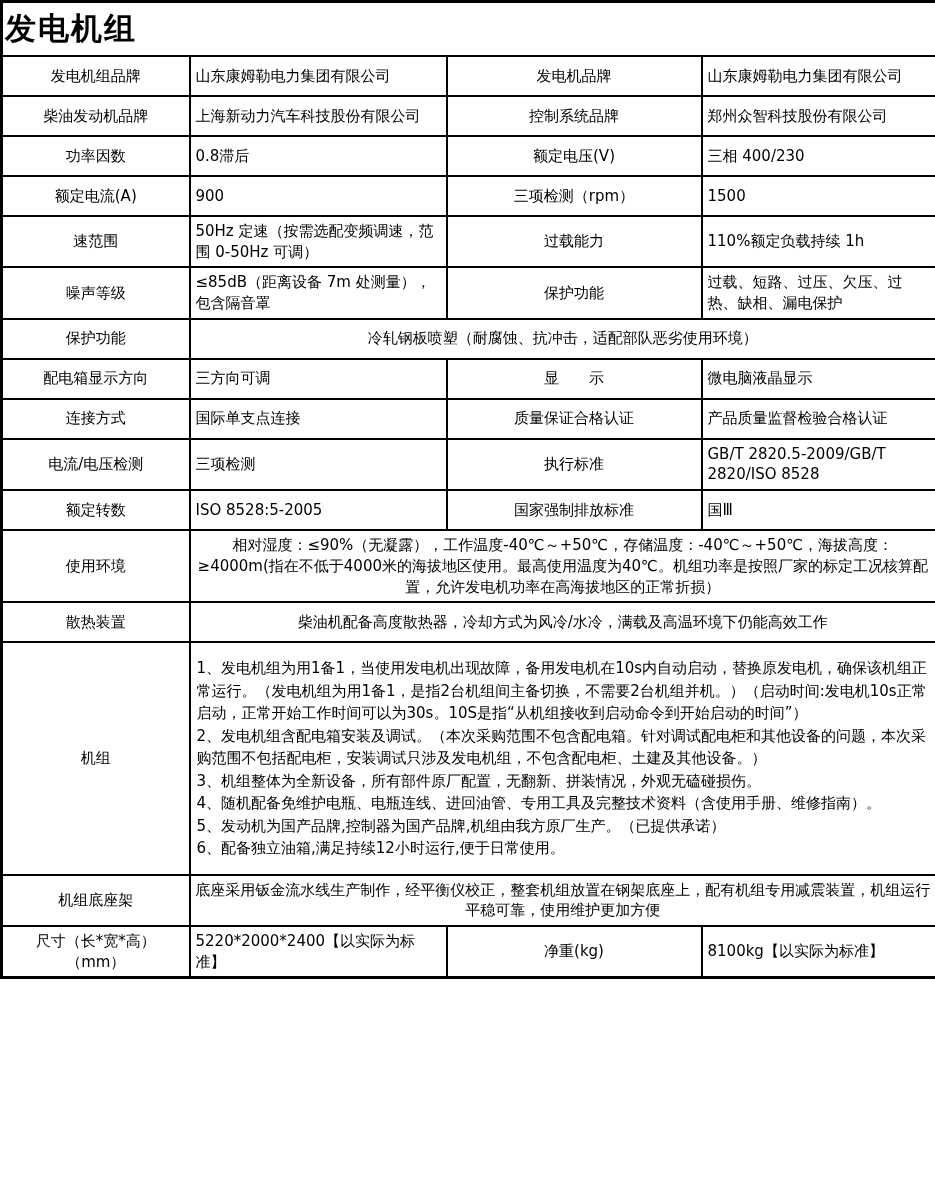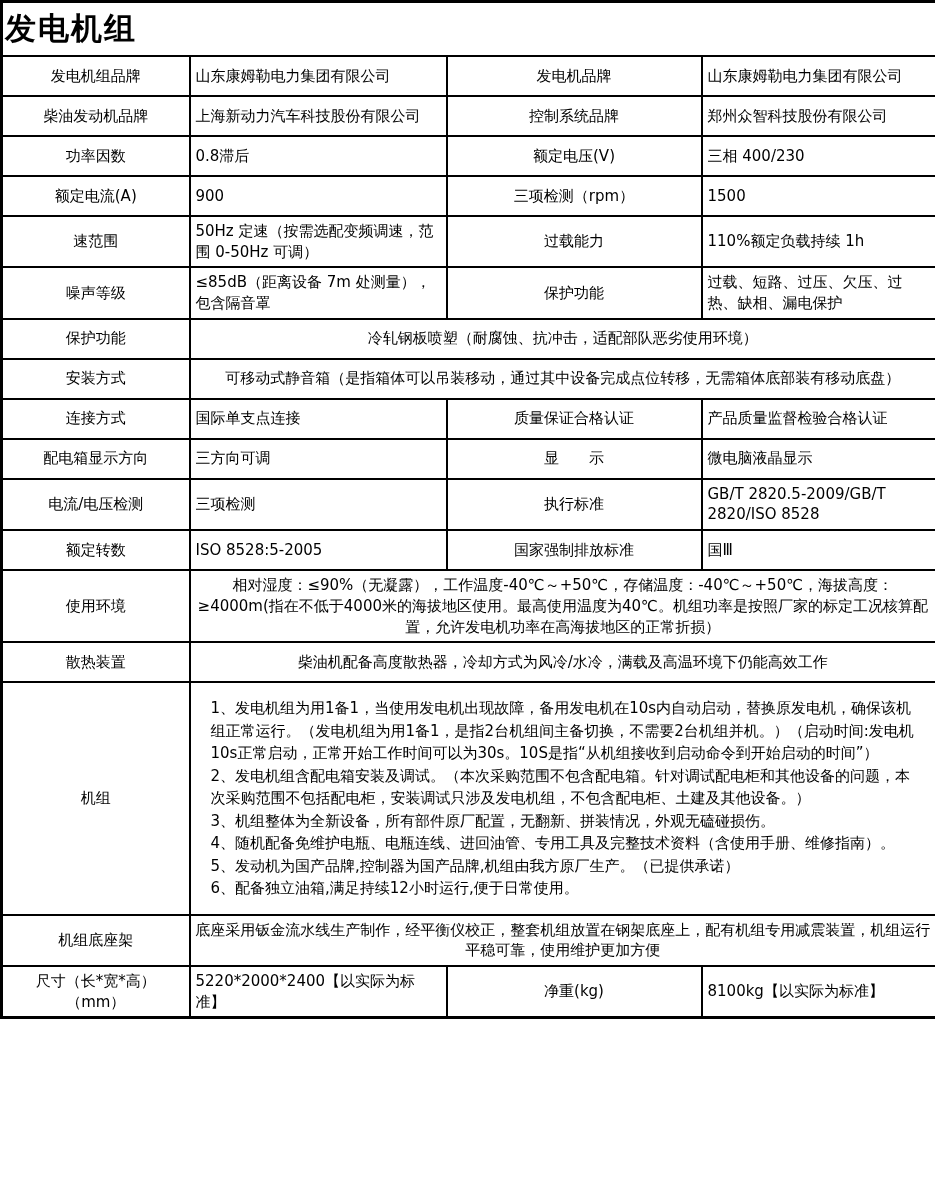--- a/index.html
+++ b/index.html
@@ -70,10 +70,6 @@
           <td colspan="3" class="cell value-center">冷轧钢板喷塑（耐腐蚀、抗冲击，适配部队恶劣使用环境）</td>
         </tr>
         <tr>
-          <td class="cell label">安装方式</td>
-          <td colspan="3" class="cell value-center">可移动式静音箱（是指箱体可以吊装移动，通过其中设备完成点位转移，无需箱体底部装有移动底盘）</td>
-        </tr>
-        <tr>
           <td class="cell label">连接方式</td>
           <td class="cell value">国际单支点连接</td>
           <td class="cell label">质量保证合格认证</td>

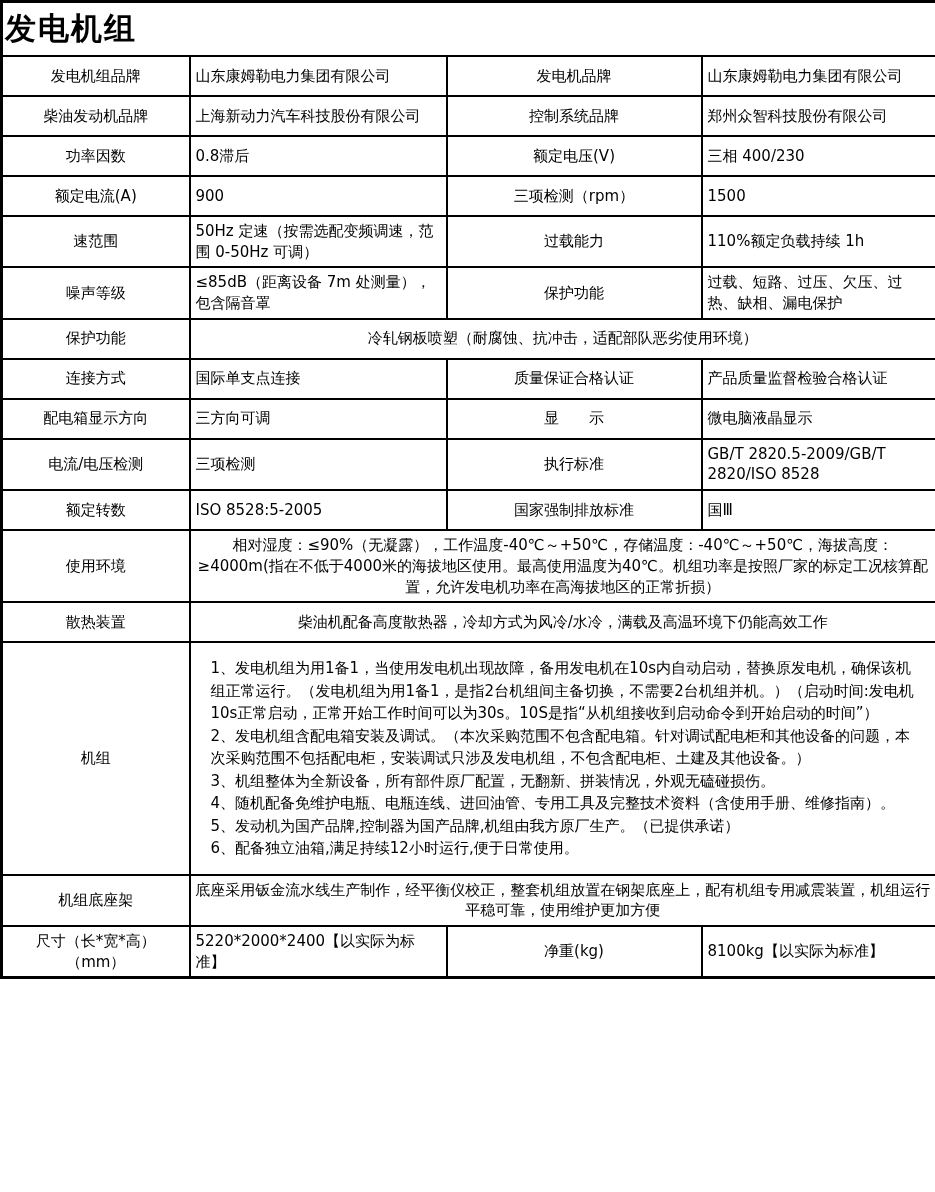--- a/index.html
+++ b/index.html
@@ -70,16 +70,16 @@
           <td colspan="3" class="cell value-center">冷轧钢板喷塑（耐腐蚀、抗冲击，适配部队恶劣使用环境）</td>
         </tr>
         <tr>
+          <td class="cell label">配电箱显示方向</td>
+          <td class="cell value">三方向可调</td>
+          <td class="cell label">显　　示</td>
+          <td class="cell value">微电脑液晶显示</td>
+        </tr>
+        <tr>
           <td class="cell label">连接方式</td>
           <td class="cell value">国际单支点连接</td>
           <td class="cell label">质量保证合格认证</td>
           <td class="cell value">产品质量监督检验合格认证</td>
-        </tr>
-        <tr>
-          <td class="cell label">配电箱显示方向</td>
-          <td class="cell value">三方向可调</td>
-          <td class="cell label">显　　示</td>
-          <td class="cell value">微电脑液晶显示</td>
         </tr>
         <tr>
           <td class="cell label">电流/电压检测</td>

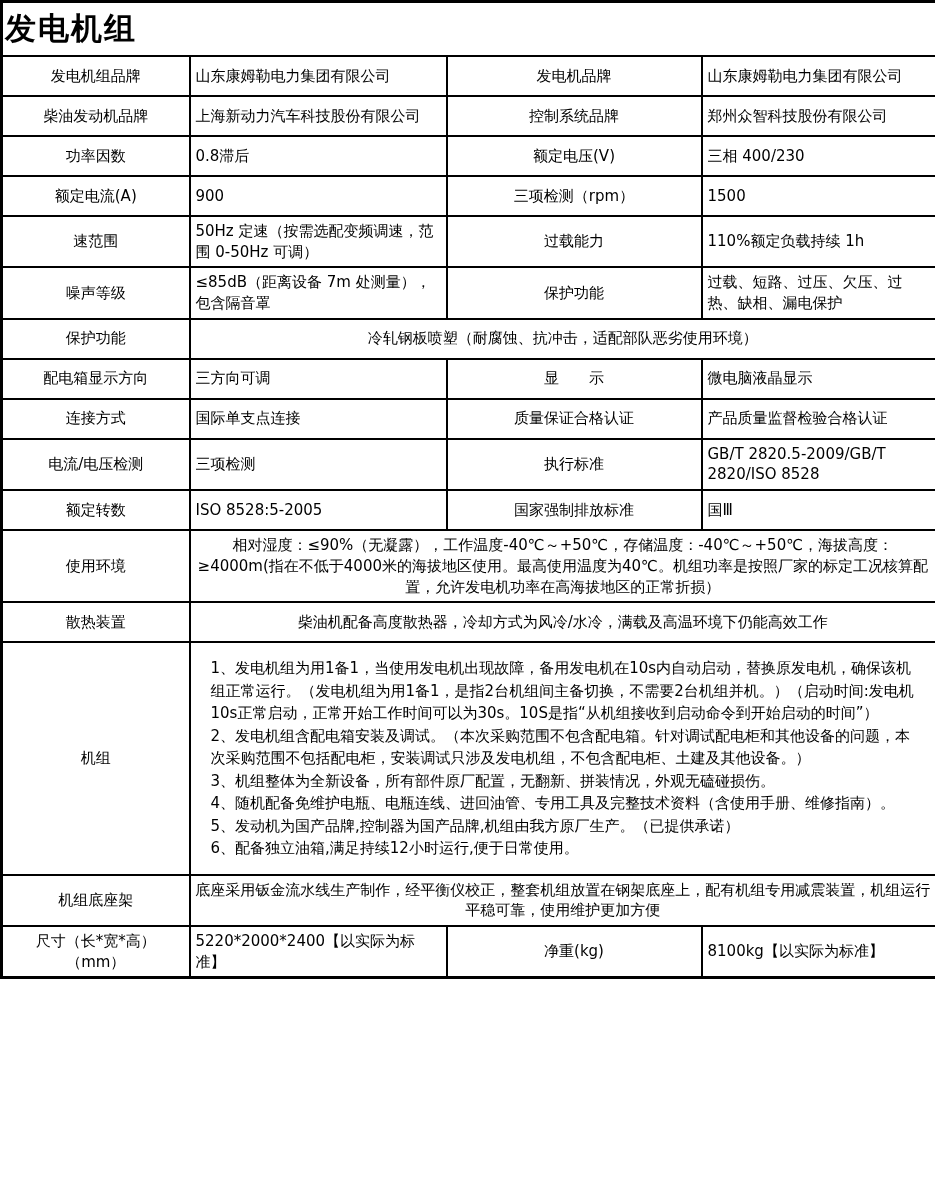--- a/index.html
+++ b/index.html
@@ -12,7 +12,7 @@
   td.label{text-align:center;}
   td.value{text-align:left;padding-left:5px;}
   td.value-center{text-align:center;margin-left:47px;}
-  td.value-block{text-align:left;white-space:pre-wrap;padding:14px 20px;line-height:1.5;}
+  td.value-block{text-align:left;white-space:pre-wrap;padding:14px 6px;line-height:1.5;}
 </style>
 </head>
 <body>

